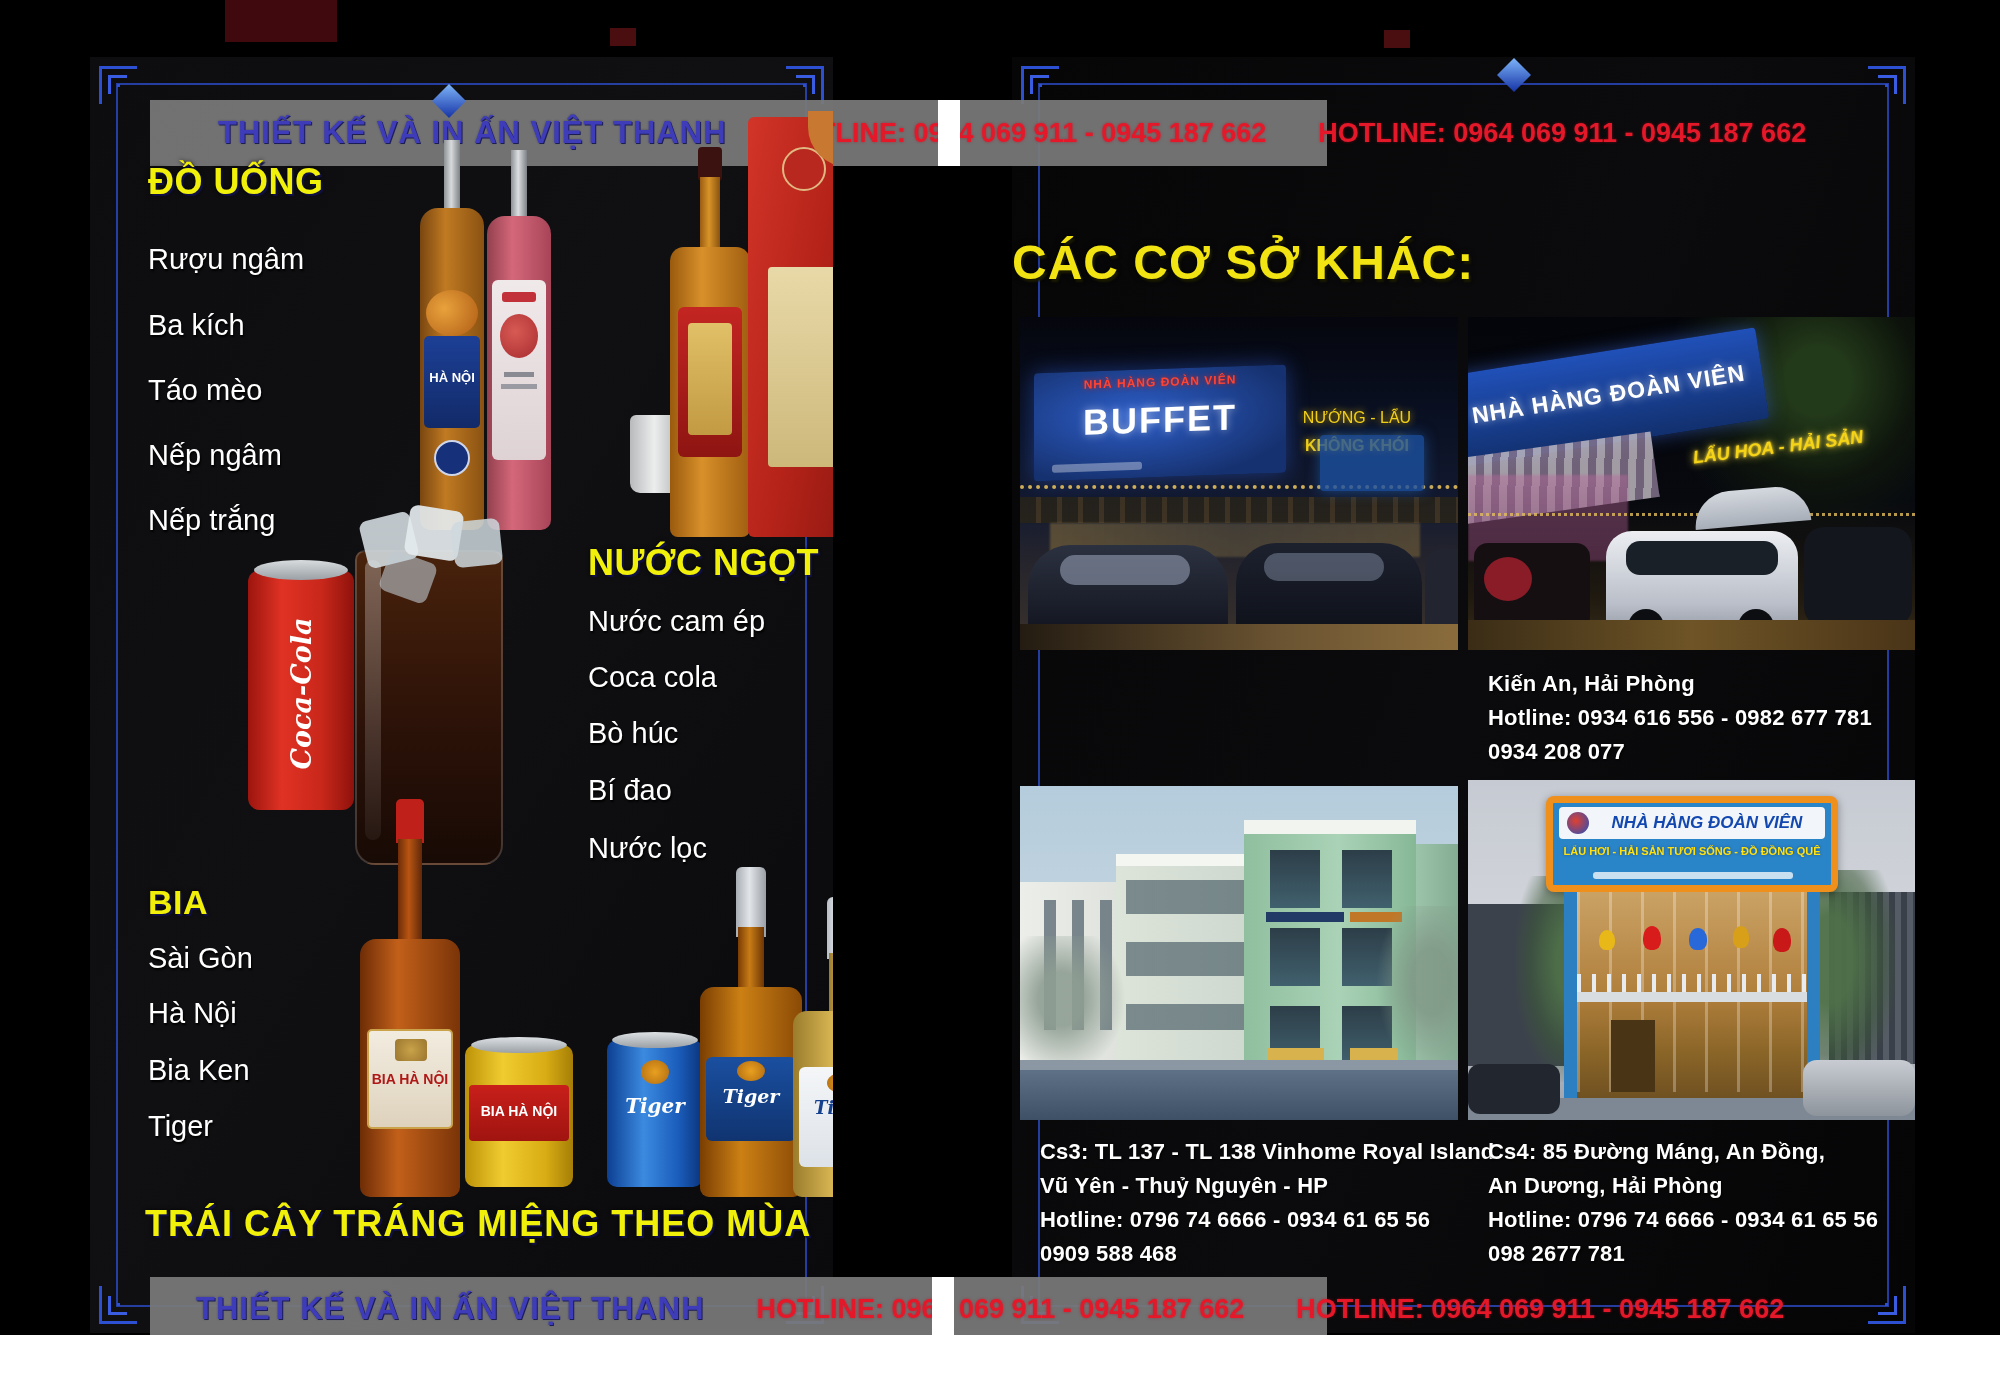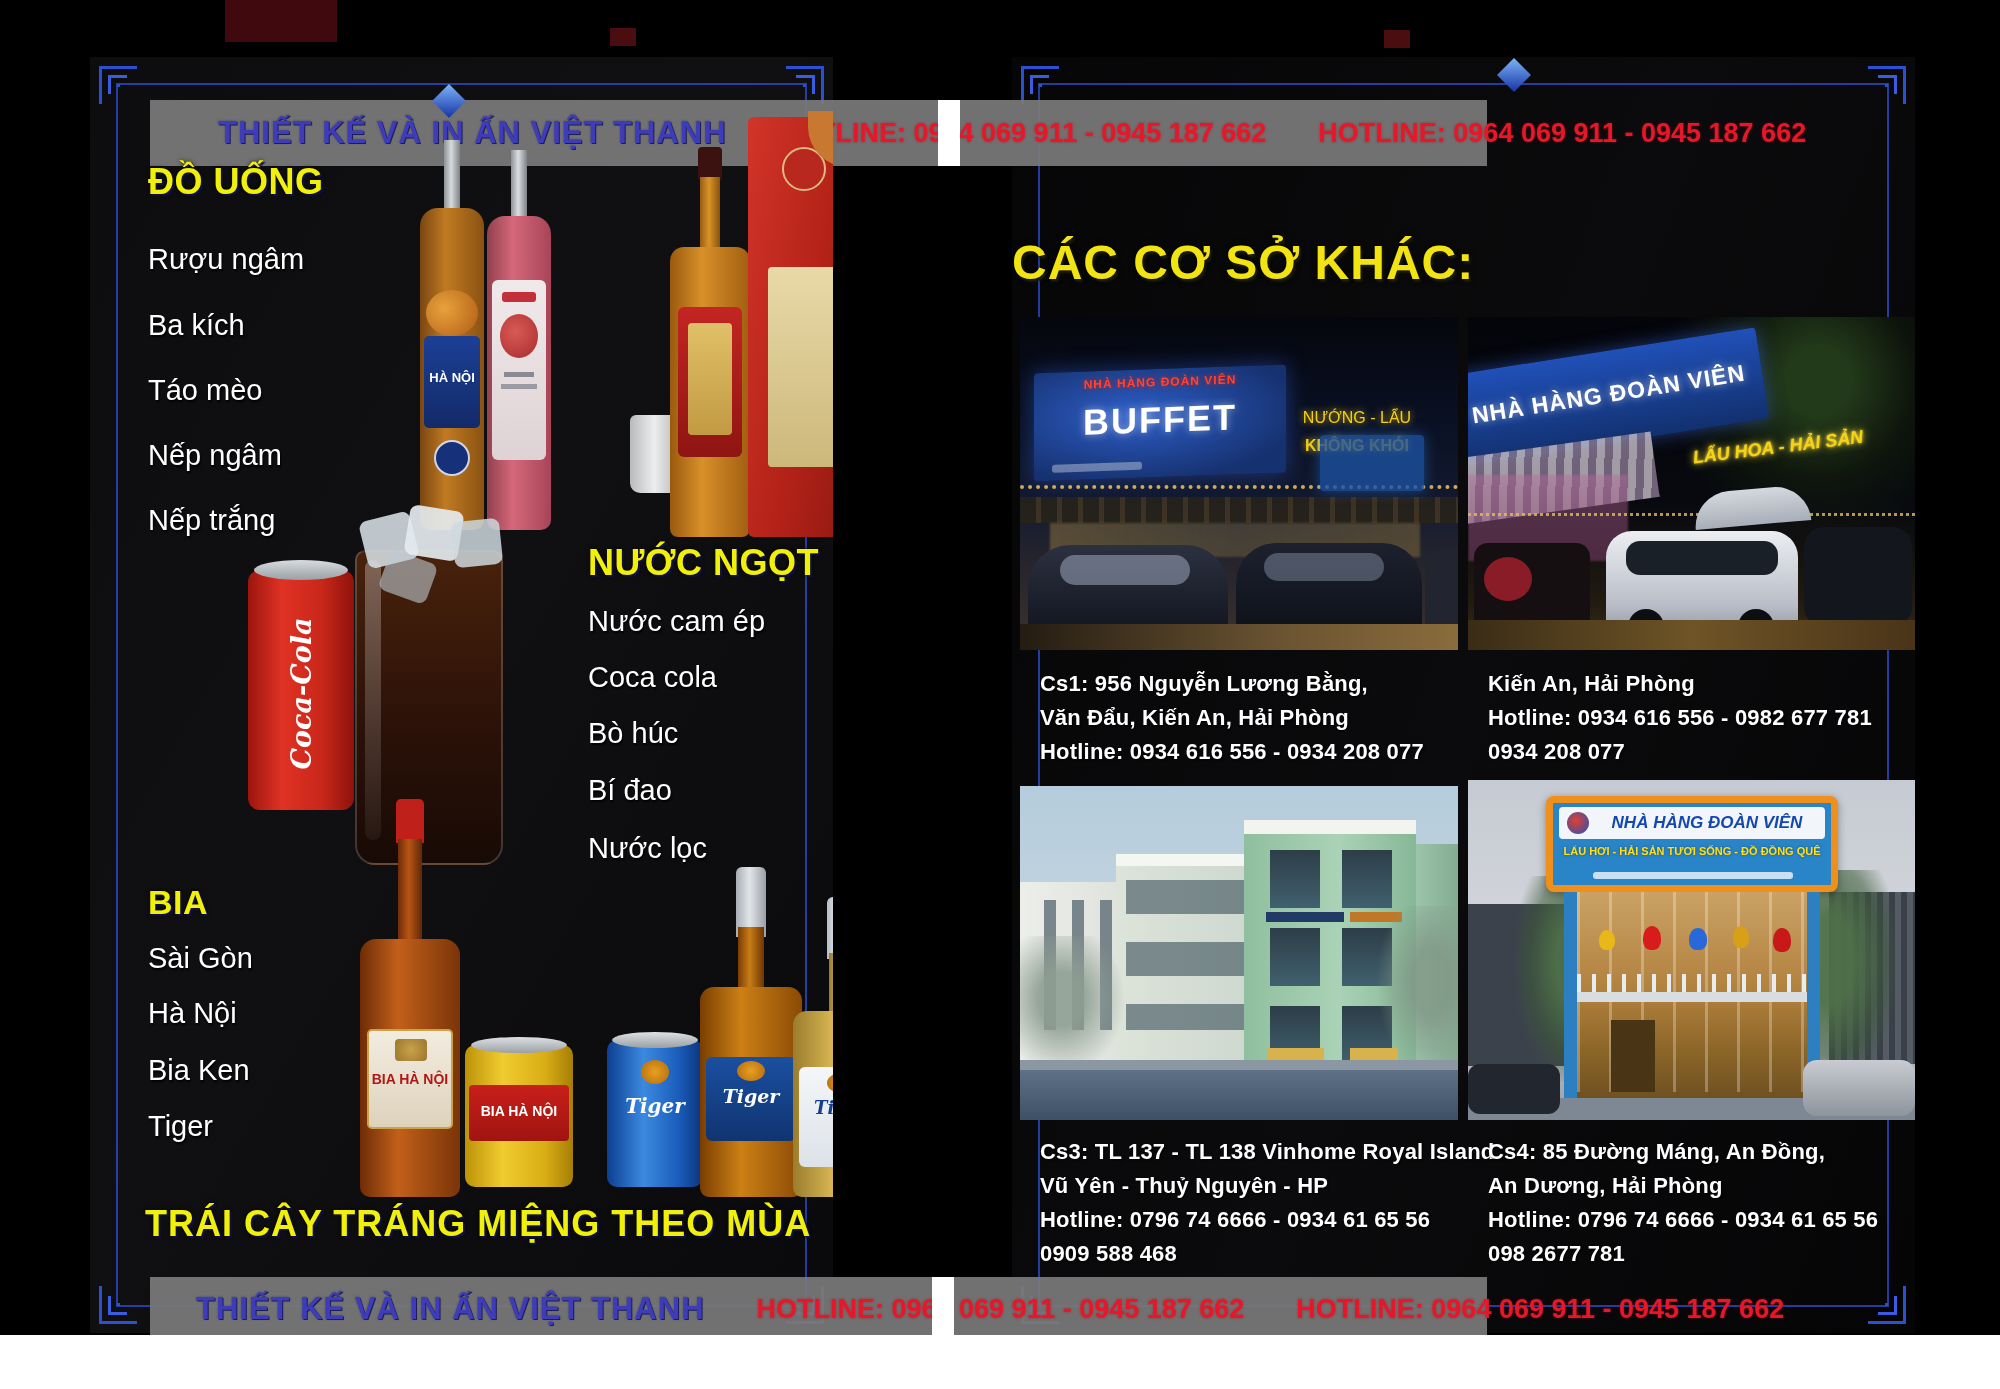--- a/index.html
+++ b/index.html
@@ -18,7 +18,7 @@
   .gk.tl{left:9px;top:9px}.gk.tr{right:9px;top:9px;transform:rotate(90deg)}
   .gk.br{right:9px;bottom:9px;transform:rotate(180deg)}.gk.bl{left:9px;bottom:9px;transform:rotate(270deg)}
   .diamond{position:absolute;width:24px;height:24px;transform:rotate(45deg);background:linear-gradient(135deg,#7db4f8,#1634a6);z-index:25}
-  .wm-band{position:absolute;left:150px;width:1337px;background:rgba(122,122,122,.93);z-index:20;display:flex;align-items:center;padding-left:68px;column-gap:52px}
+  .wm-band{position:absolute;left:150px;width:1177px;background:rgba(122,122,122,.93);z-index:20;display:flex;align-items:center;padding-left:68px;column-gap:52px}
   .wm-brand{color:#3e3cb8;font-weight:800;font-size:31px;letter-spacing:1px;white-space:nowrap;text-shadow:1px 1px 0 #1d1d55,0 0 2px rgba(30,30,100,.6)}
   .wm-hot{color:#e5182a;font-weight:800;font-size:27px;white-space:nowrap;text-shadow:0 0 3px rgba(190,10,30,.55)}
   .wm-gap{position:absolute;top:0;width:22px;background:#fff}

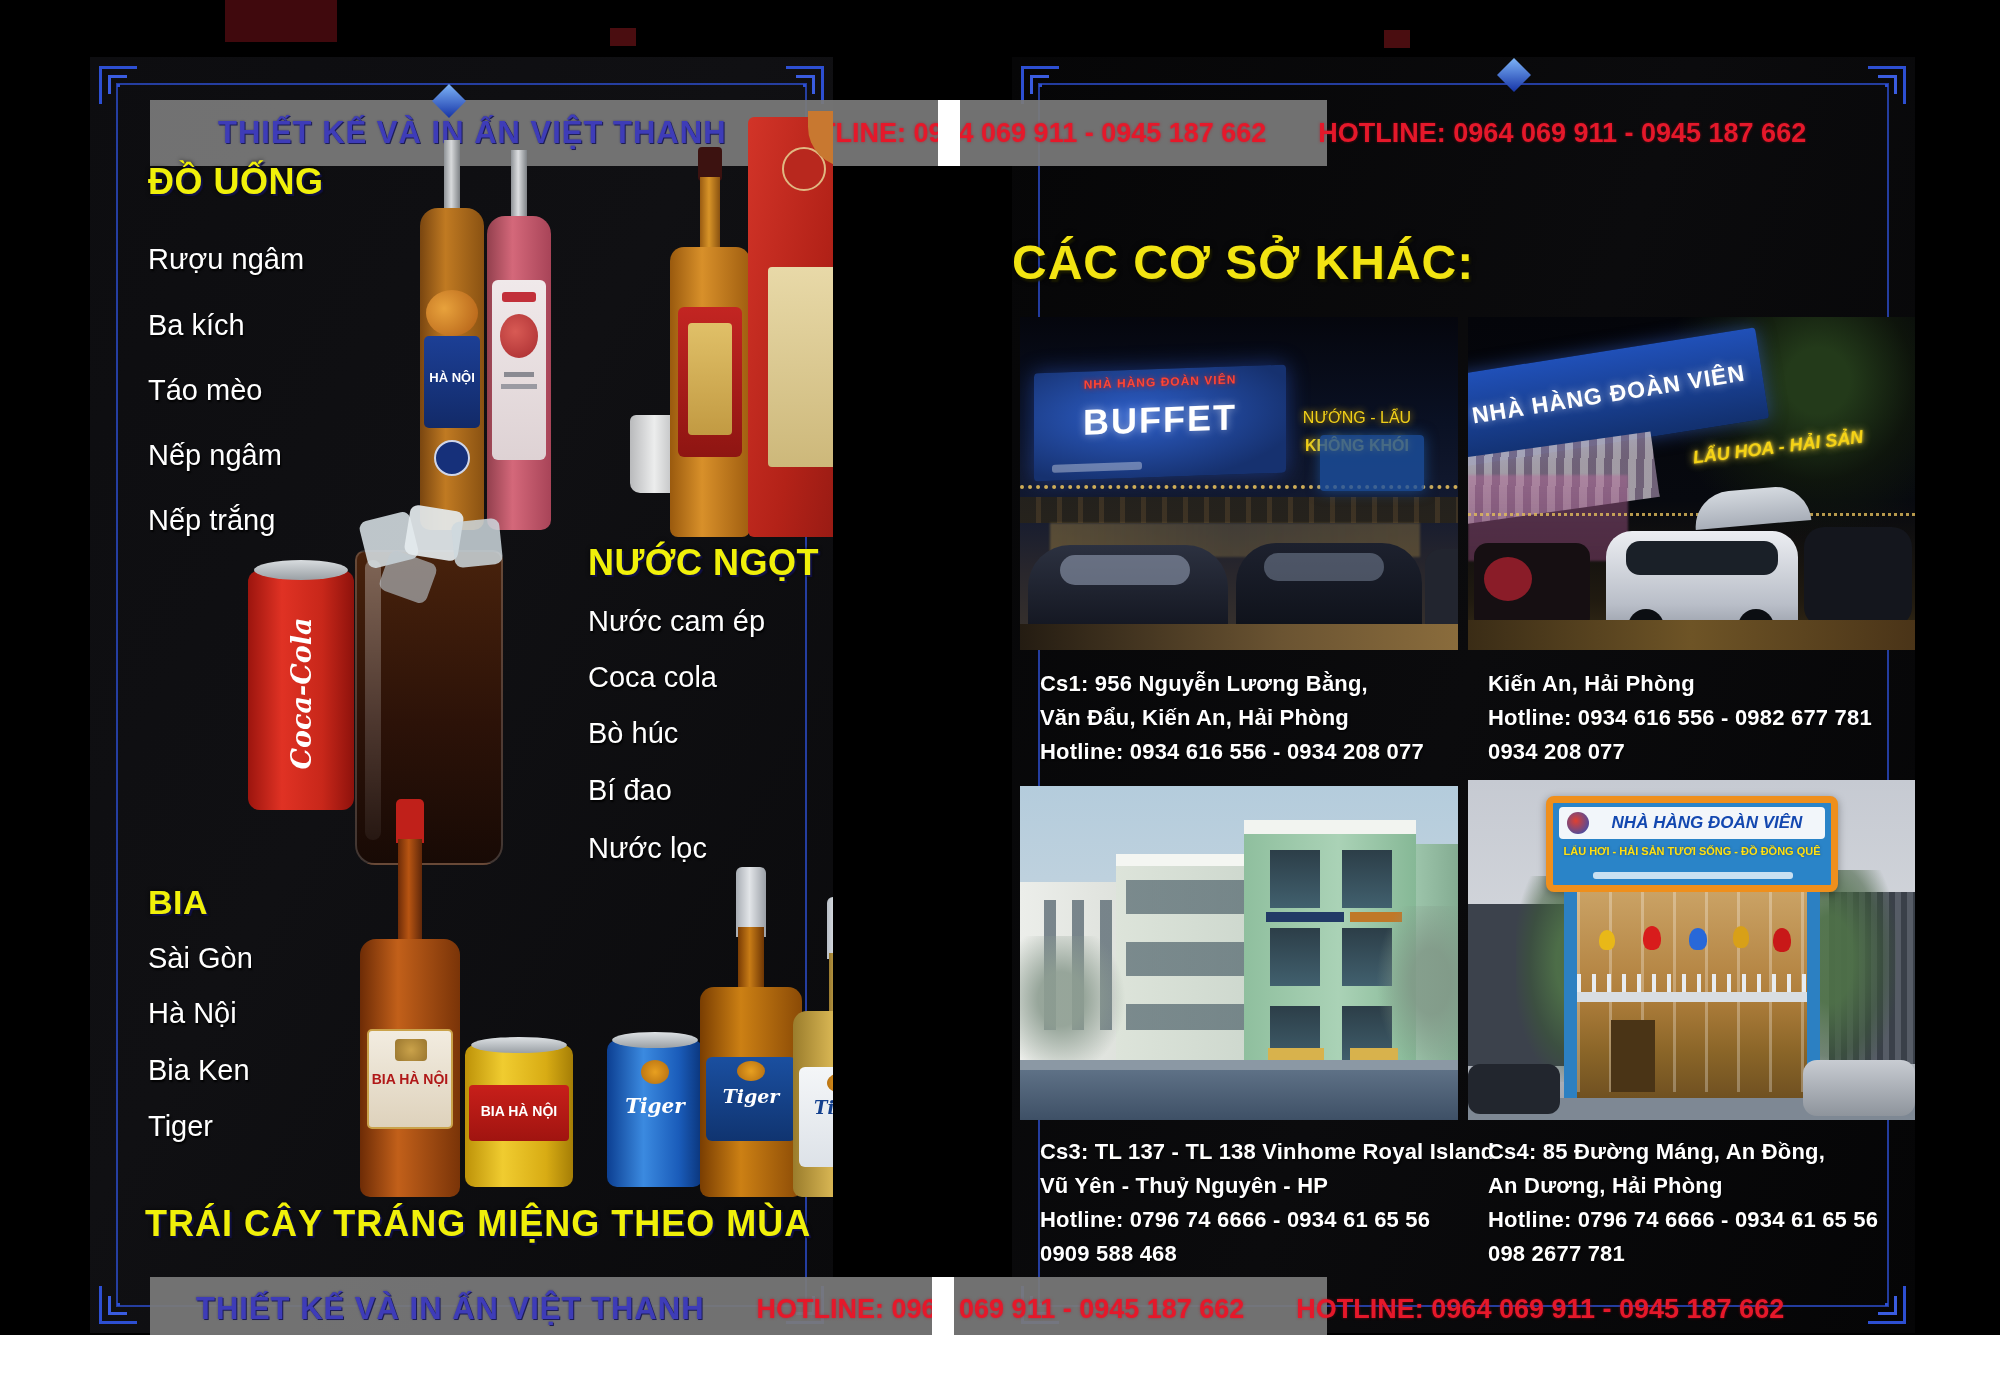--- a/index.html
+++ b/index.html
@@ -257,11 +257,6 @@
       <div class="a" style="left:0;bottom:0;width:447px;height:30px;background:linear-gradient(90deg,#3a2c16,#6e5426 50%,#4a3418)"></div>
     </div>
 
-    <div class="addr" style="left:28px;top:610px">
-      <span>Cs1: 956 Nguyễn Lương Bằng,</span>
-      <span>Văn Đẩu, Kiến An, Hải Phòng</span>
-      <span>Hotline: 0934 616 556 - 0934 208 077</span>
-    </div>
 
     <div class="addr" style="left:476px;top:610px">
       <span>Kiến An, Hải Phòng</span>

